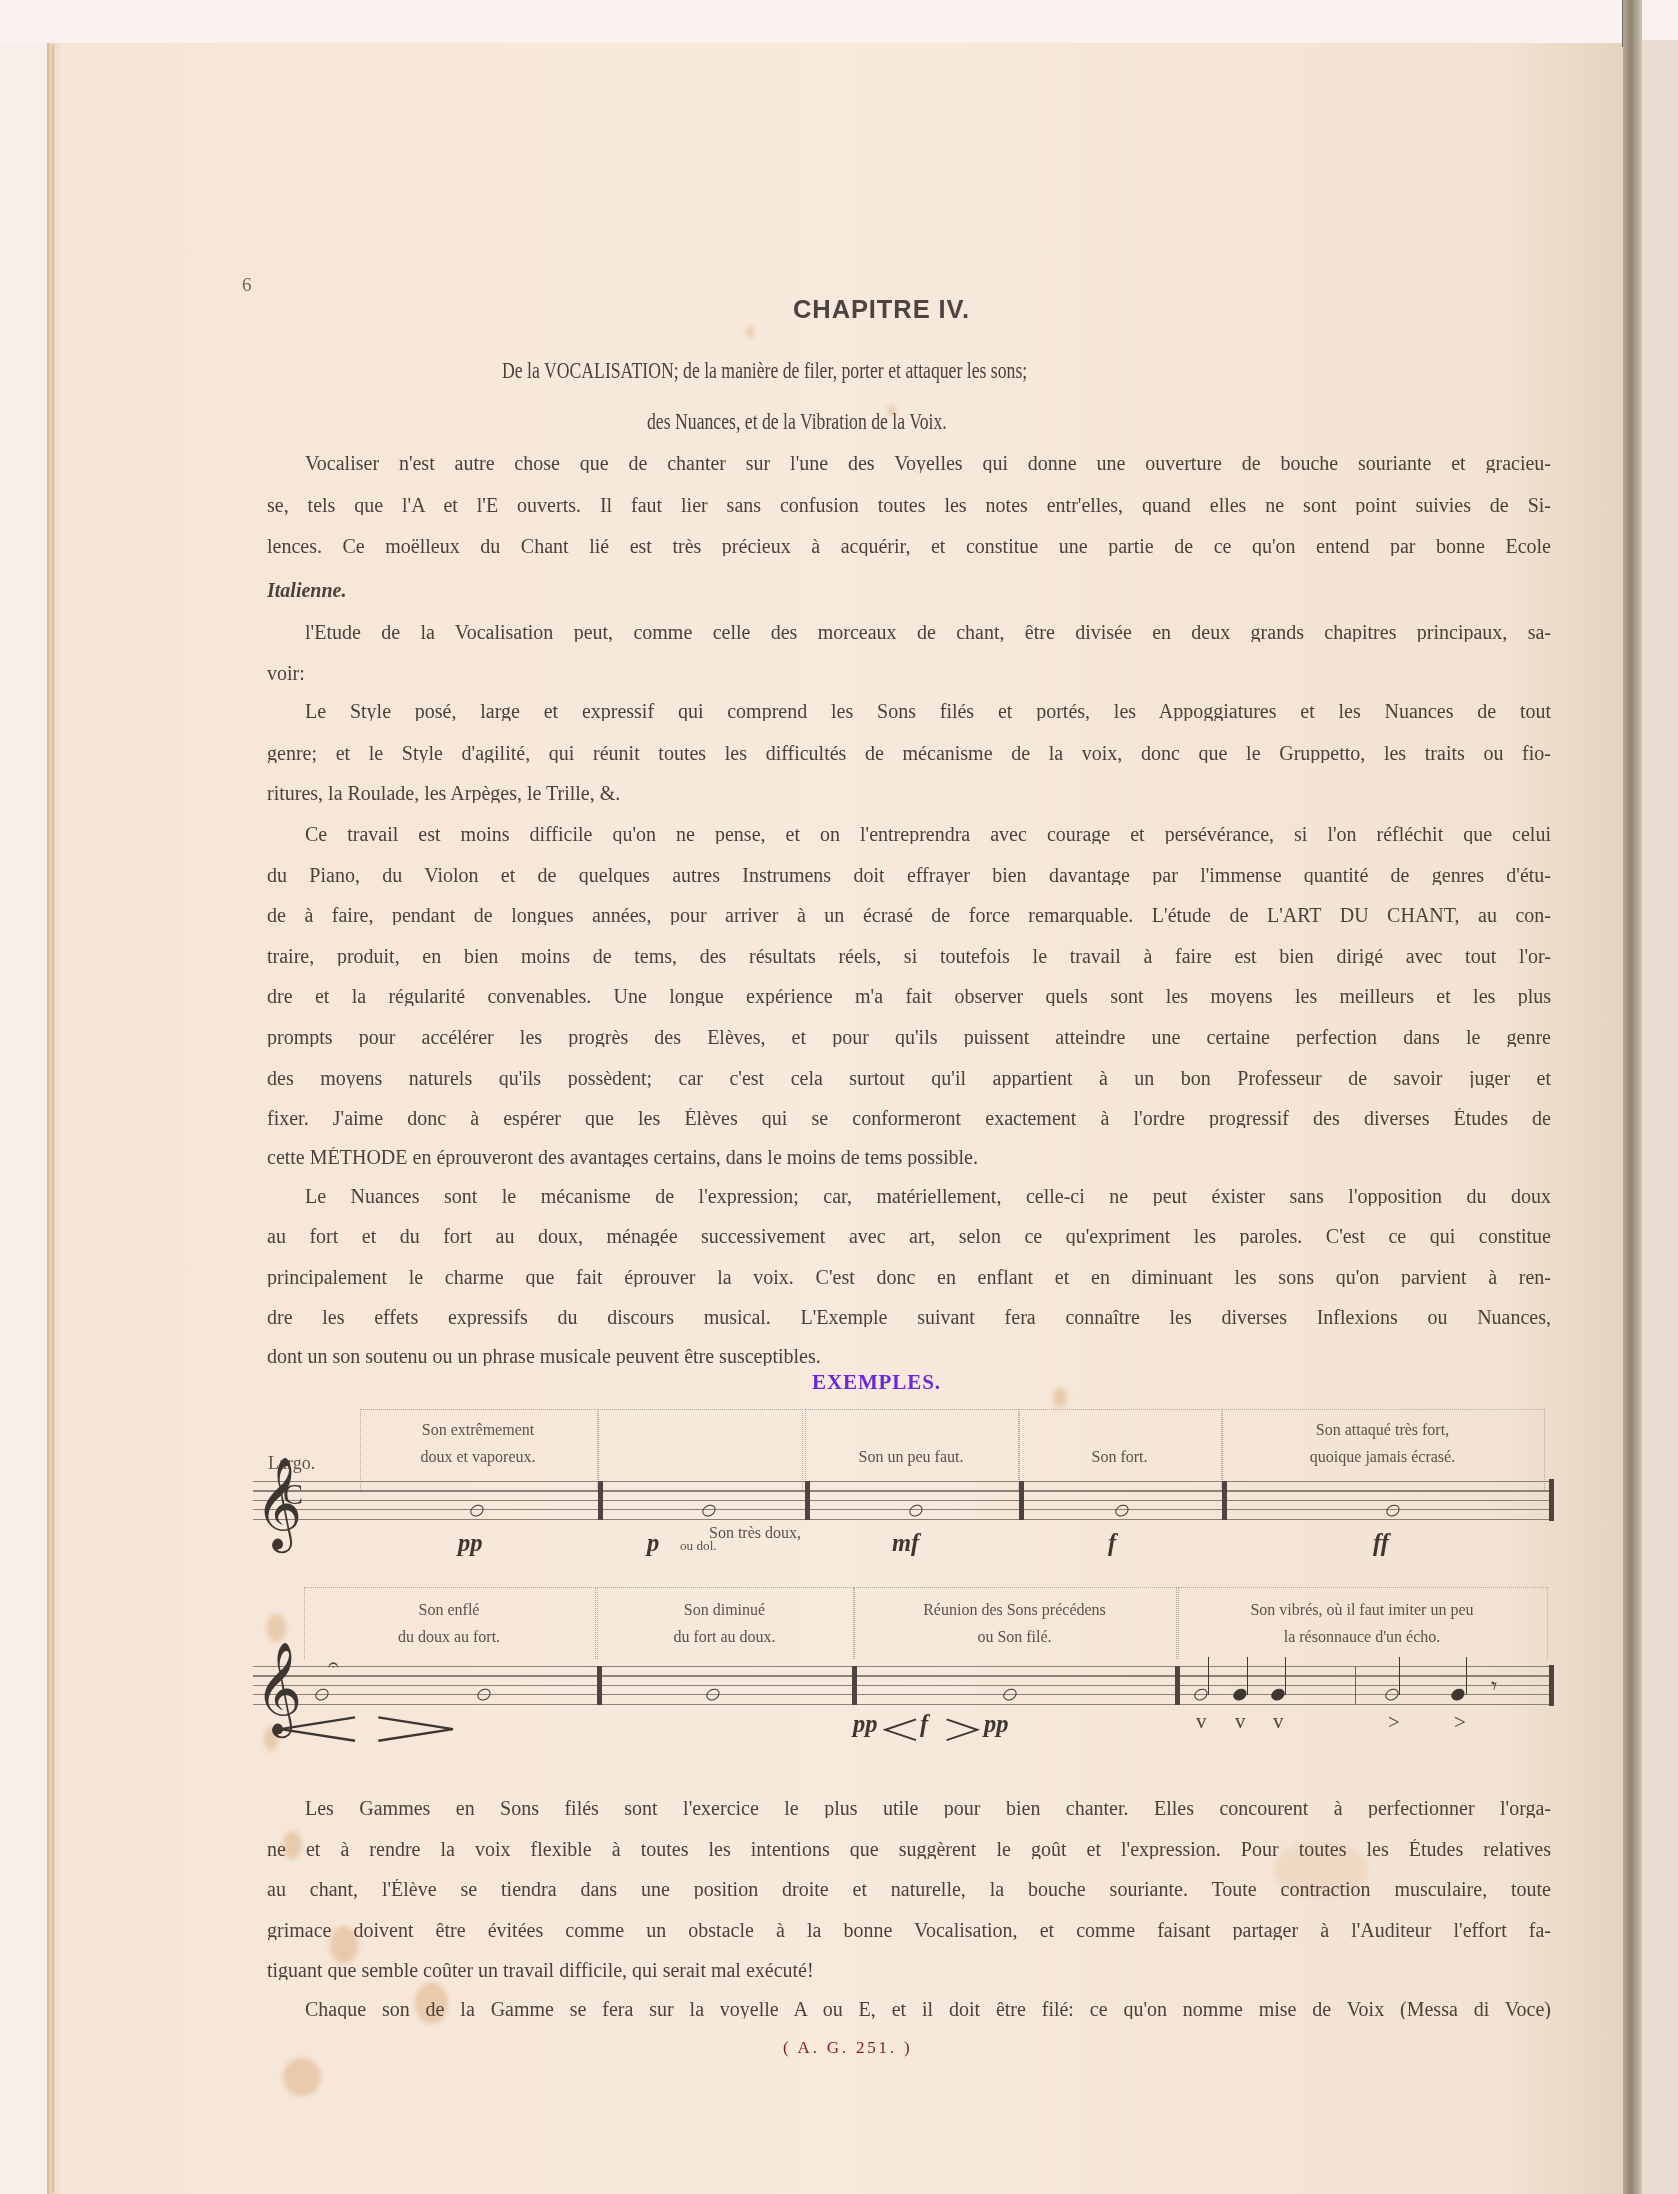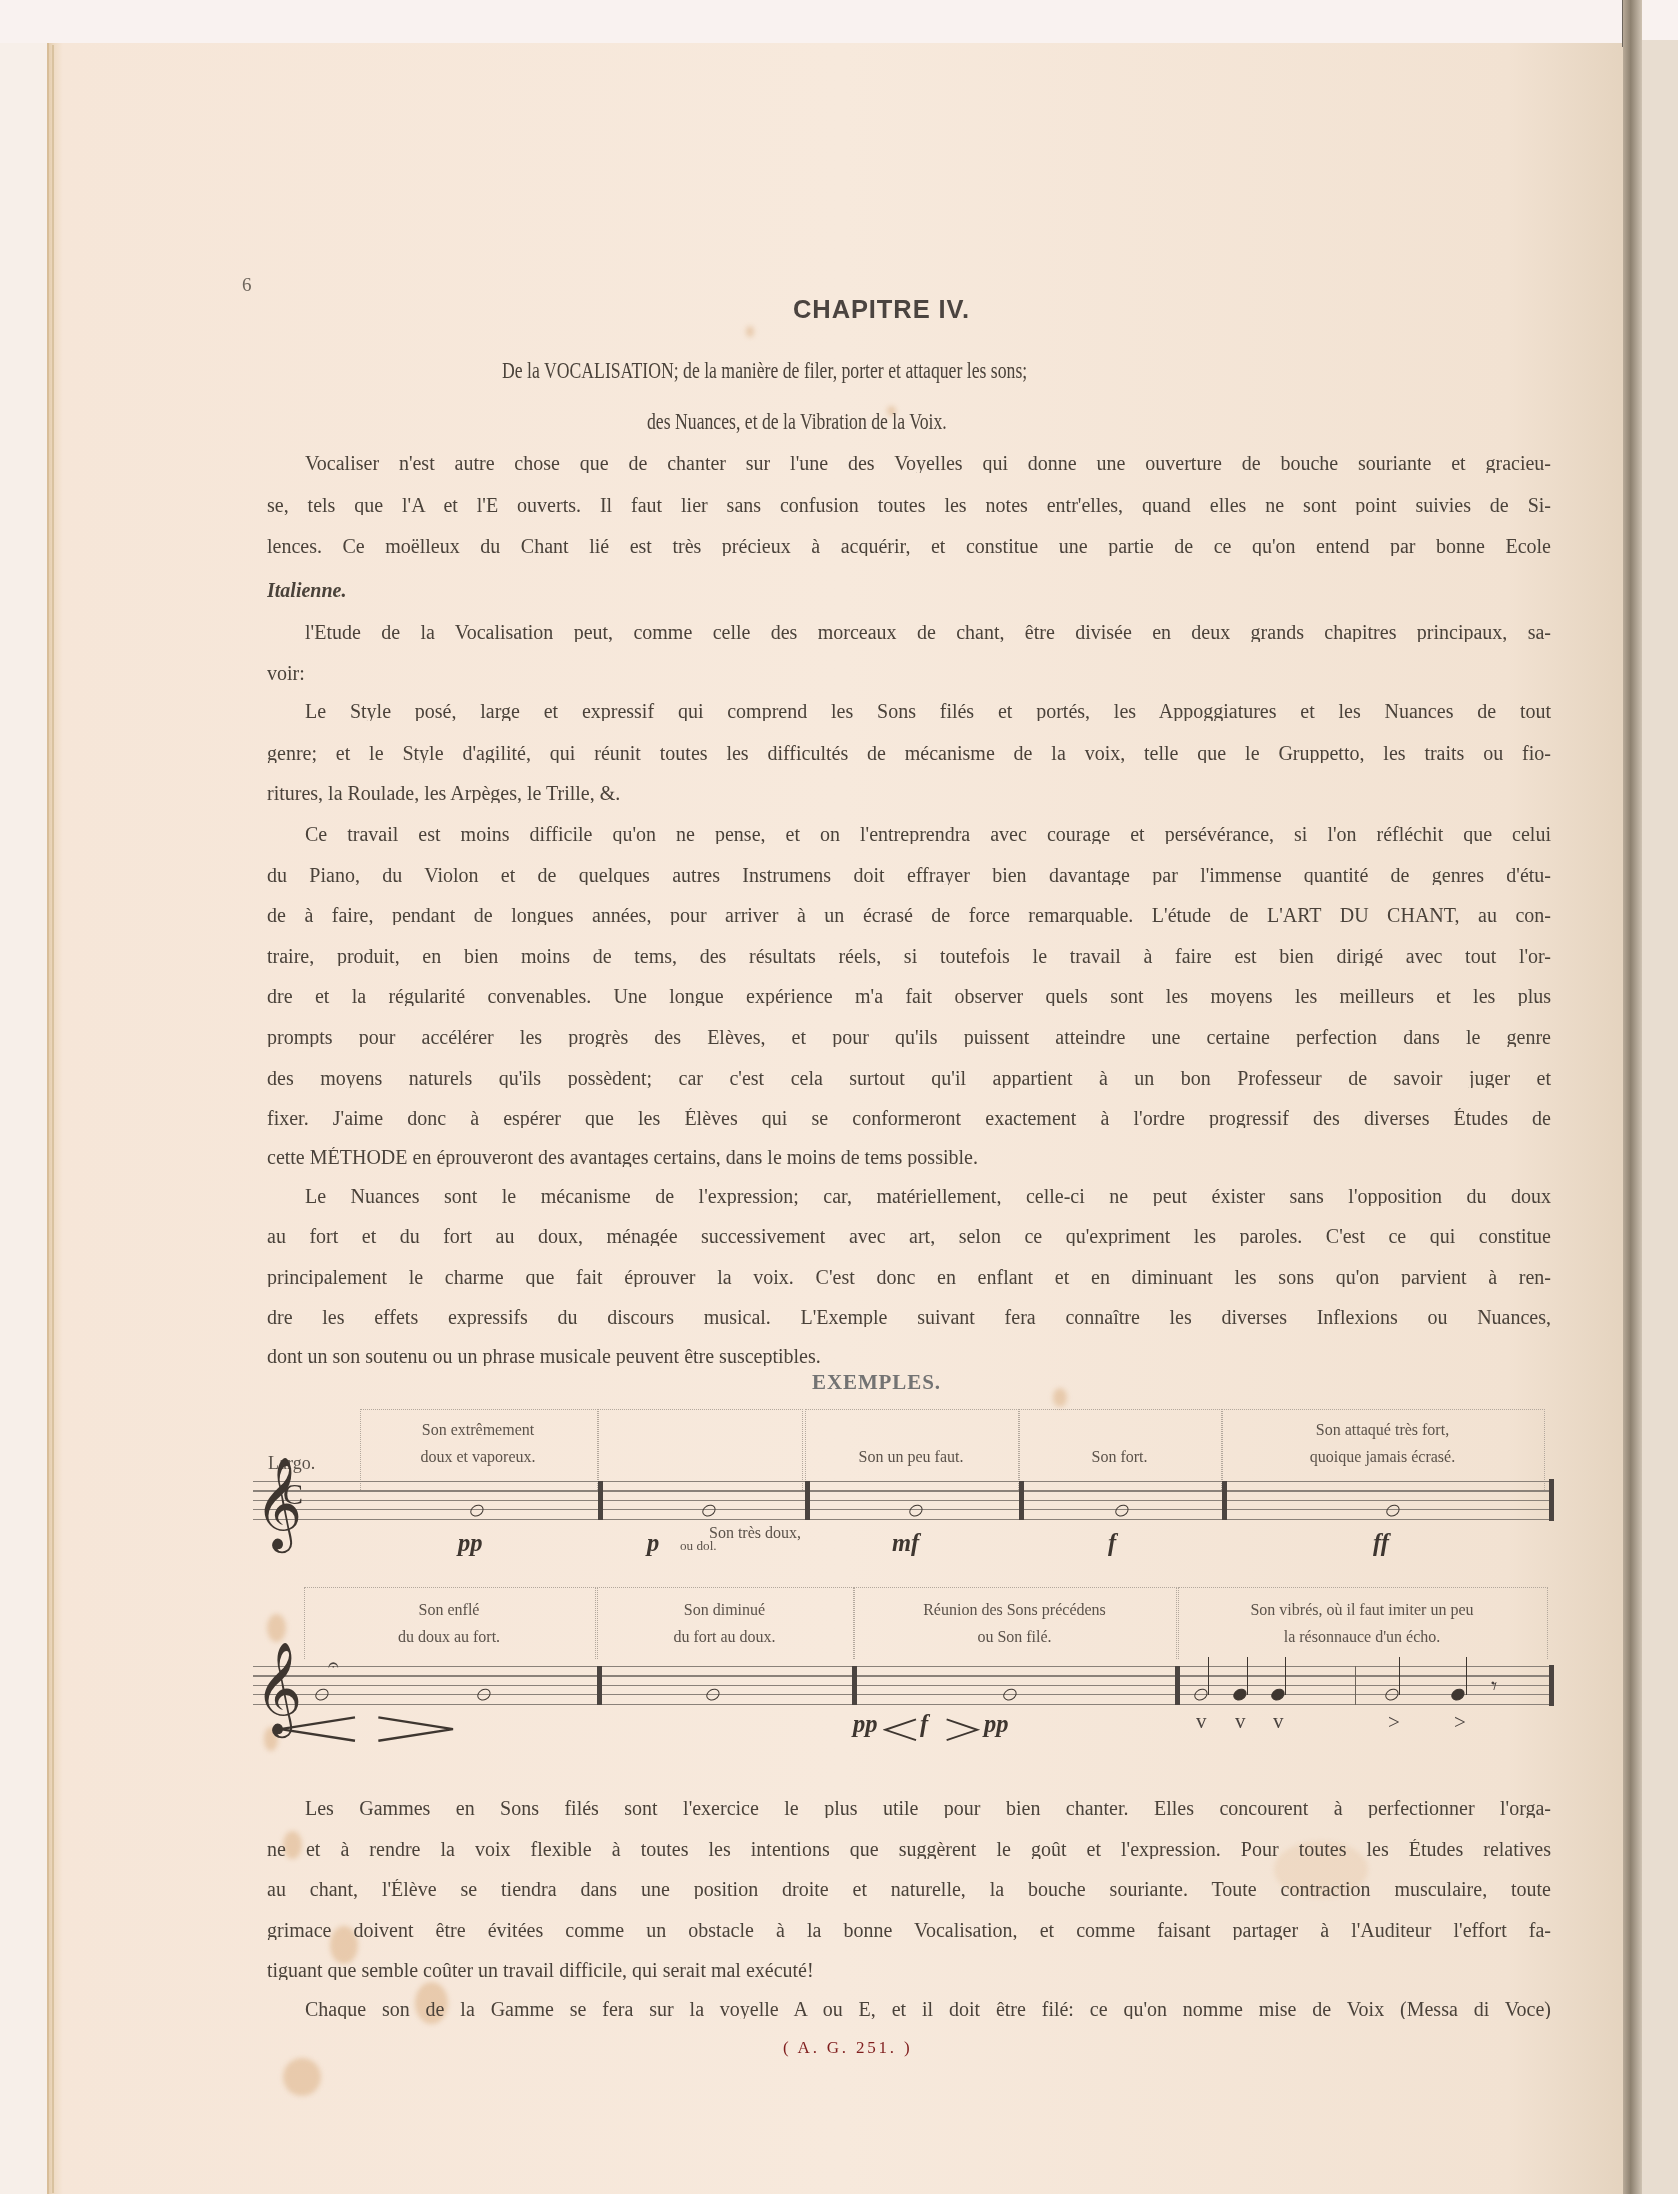--- a/index.html
+++ b/index.html
@@ -83,7 +83,7 @@
 <div class="j last" style="top:663px;">voir:</div>
 
 <div class="j indent" style="top:701px;">Le Style posé, large et expressif qui comprend les Sons filés et portés, les Appoggiatures et les Nuances de tout</div>
-<div class="j" style="top:743px;">genre; et le Style d'agilité, qui réunit toutes les difficultés de mécanisme de la voix, telle que le Gruppetto, les traits ou fio-</div>
+<div class="j" style="top:743px;">genre; et le Style d'agilité, qui réunit toutes les difficultés de mécanisme de la voix, donc que le Gruppetto, les traits ou fio-</div>
 <div class="j last" style="top:783px;">ritures, la Roulade, les Arpèges, le Trille, &amp;.</div>
 
 <div class="j indent" style="top:824px;">Ce travail est moins difficile qu'on ne pense, et on l'entreprendra avec courage et persévérance, si l'on réfléchit que celui</div>

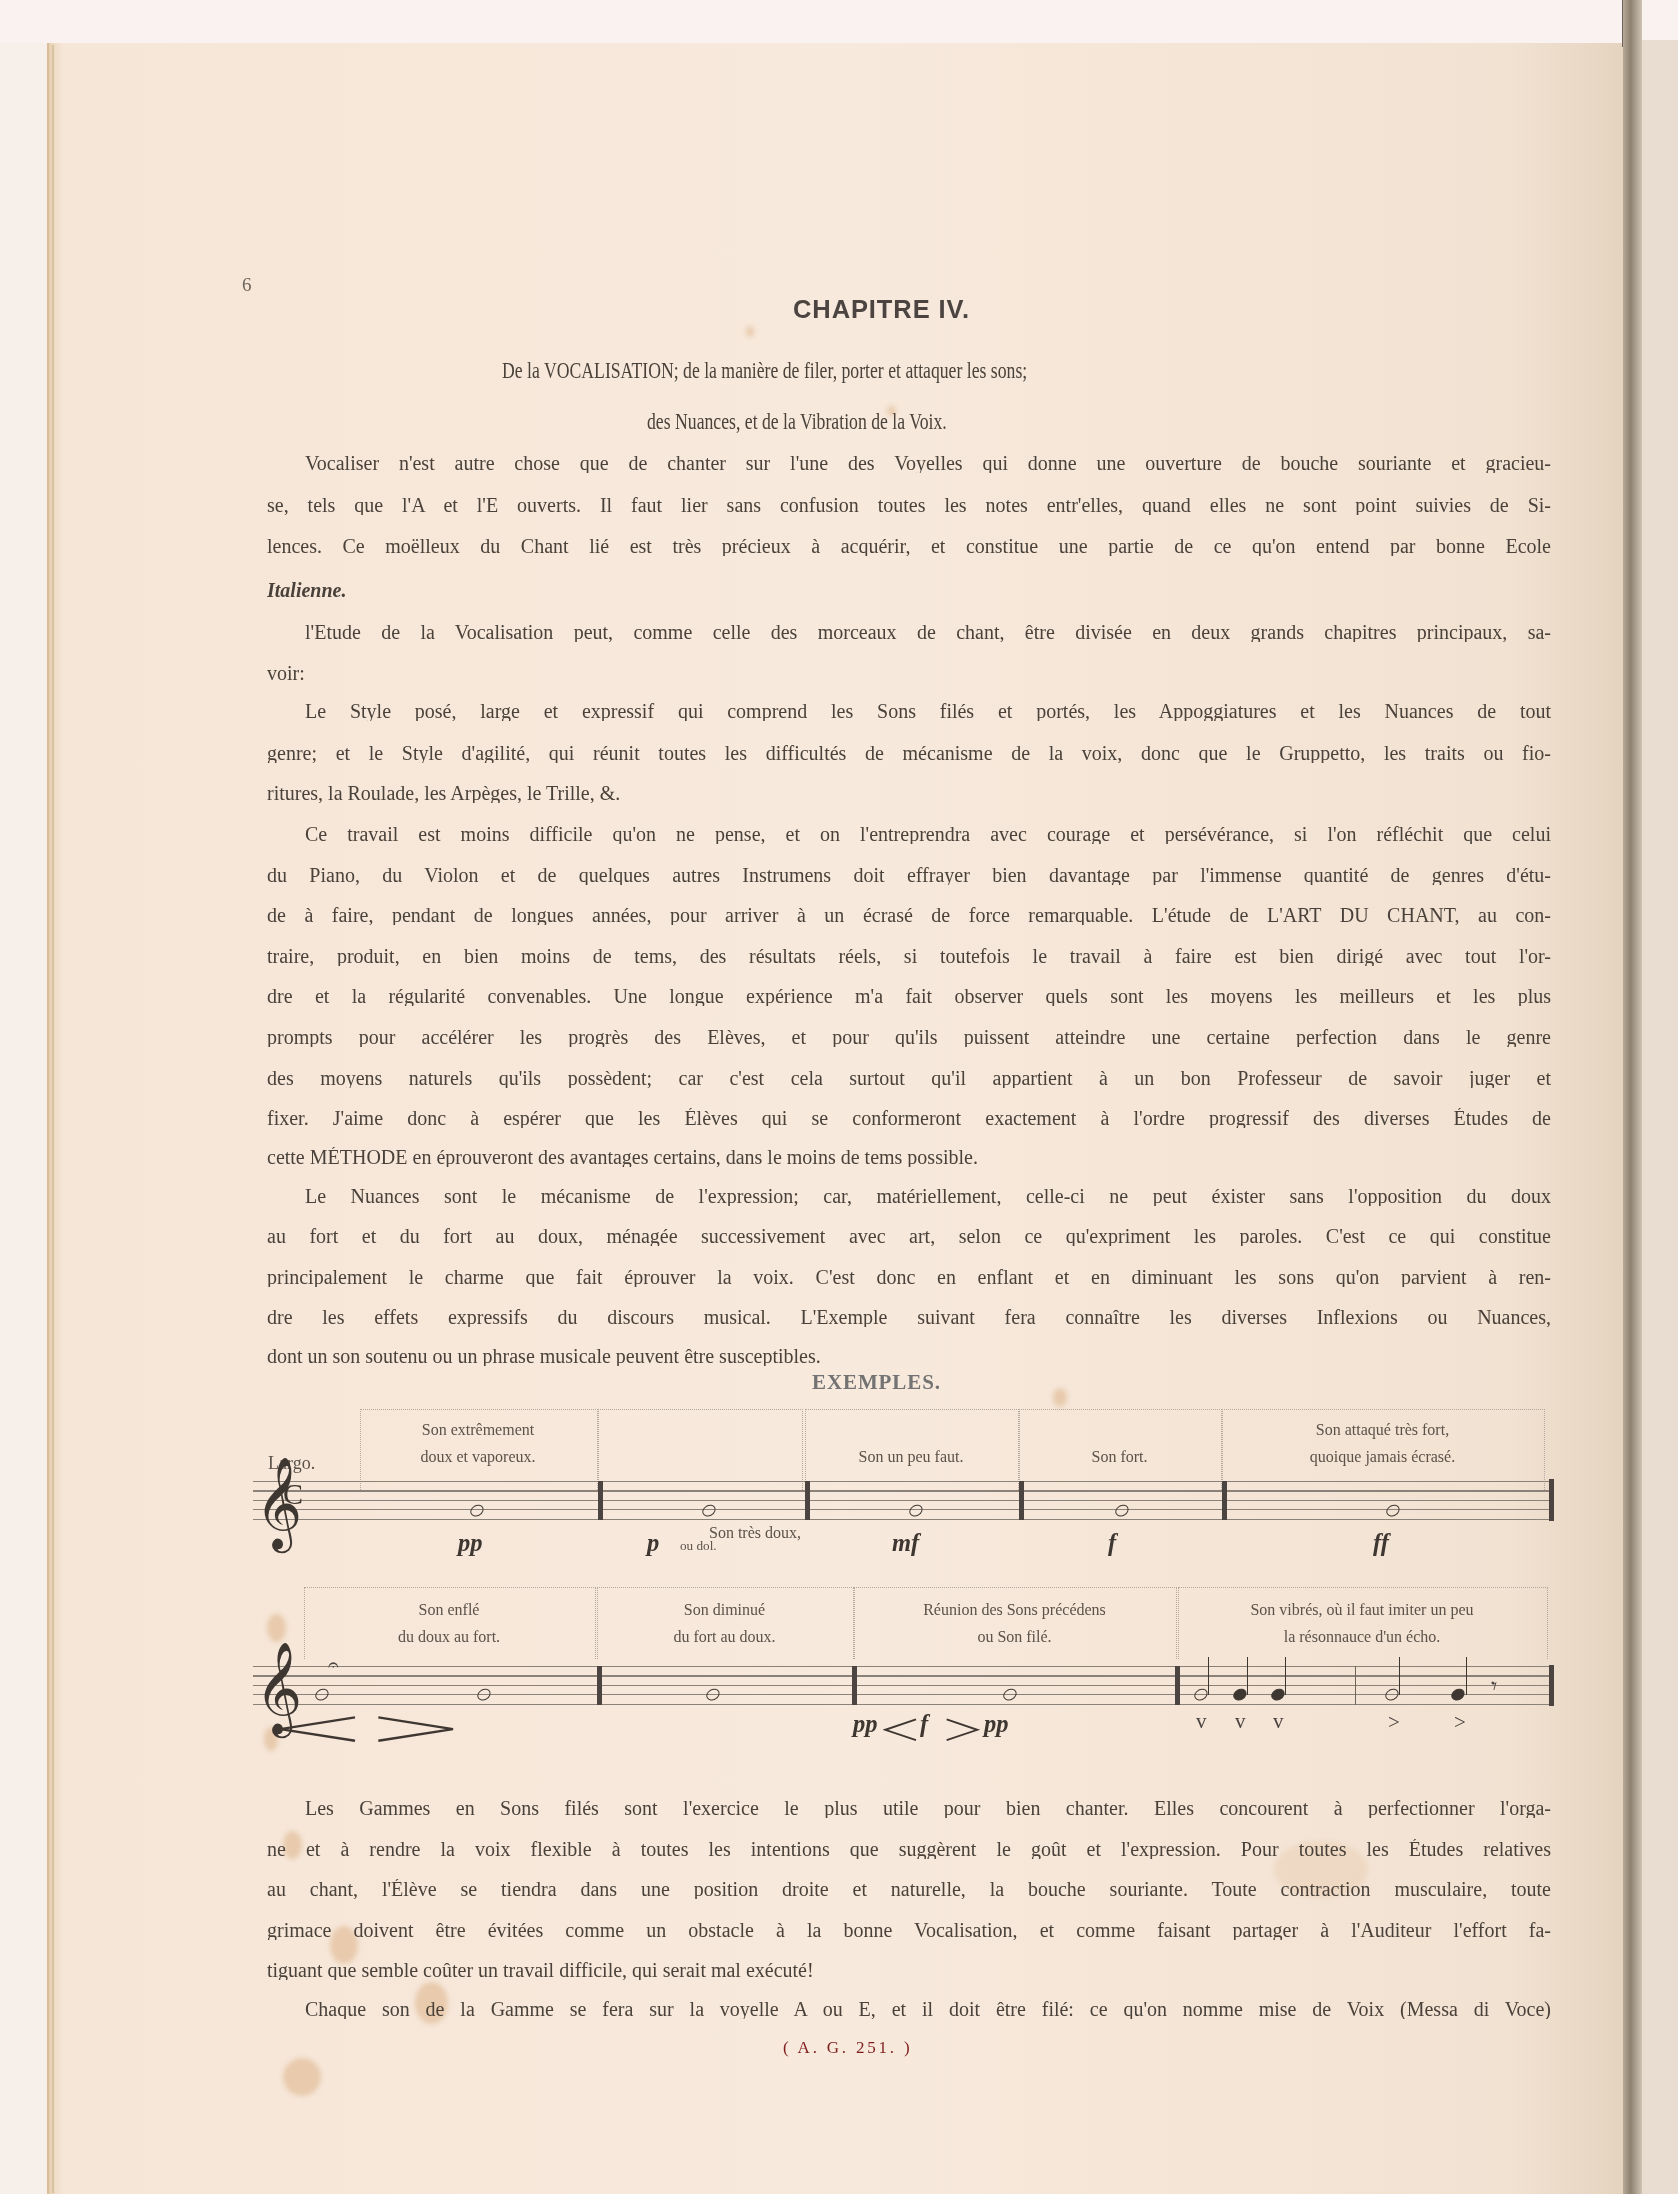--- a/index.html
+++ b/index.html
@@ -25,7 +25,7 @@
         font-weight:bold;font-size:25.5px;color:#4b4440;letter-spacing:0.9px;}
   .sub{position:absolute;left:0;width:1678px;text-align:center;font-size:22.7px;}
 
-  .section-title{position:absolute;left:812px;top:1370px;font-size:21px;font-weight:bold;letter-spacing:0.9px;color:#737373;}
+  .section-title{position:absolute;left:812px;top:1370px;font-size:21px;font-weight:bold;letter-spacing:0.9px;color:#6d28d9;}
 
   
   .staff{position:absolute;height:52px;}

